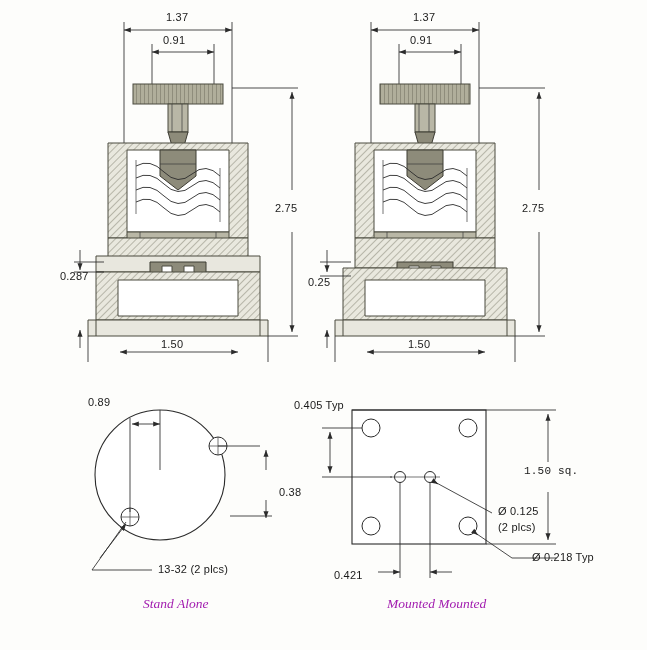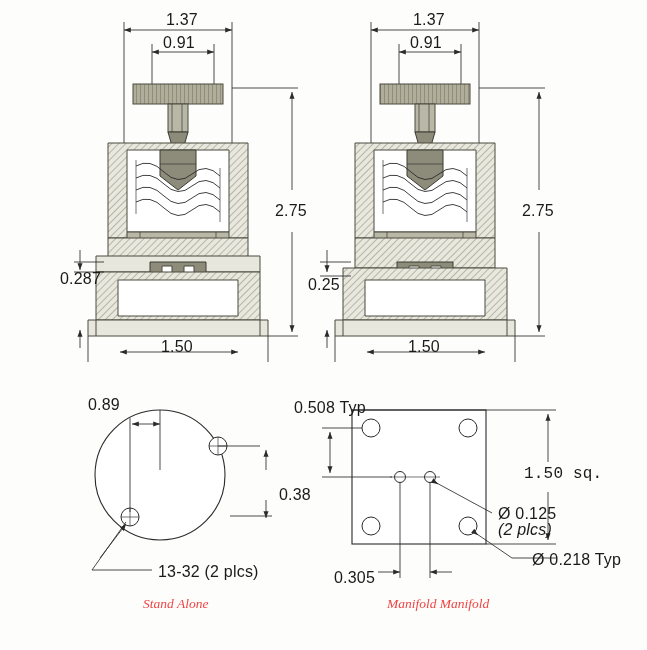--- a/index.html
+++ b/index.html
@@ -20,7 +20,7 @@
   .dim-text {
     position: absolute;
     font-family: "Liberation Sans", sans-serif;
-    font-size: 16px;
+    font-size: 11px;
     color: #1a1a1a;
     white-space: nowrap;
     letter-spacing: 0.2px;

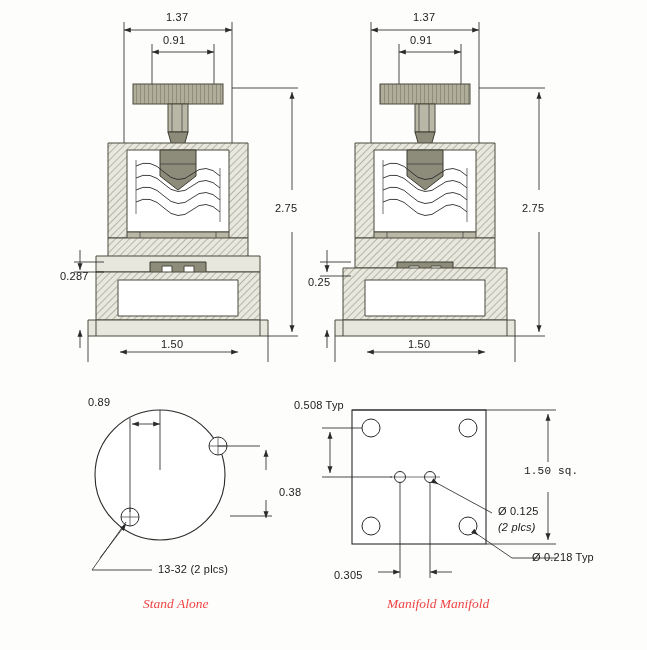--- a/index.html
+++ b/index.html
@@ -261,7 +261,7 @@
   <div class="dim-text" style="left:246px; top:486px;margin-left:33px;">0.38</div>
   <div class="dim-text" style="left:158px; top:563px;">13-32 (2 plcs)</div>
 
-  <div class="dim-text" style="left:294px; top:399px;">0.508 Typ</div>
+  <div class="dim-text" style="left:294px; top:399px;">0.405 Typ</div>
   <div class="dim-text" style="left:524px; top:465px;font-family:Liberation Mono, monospace;">1.50 sq.</div>
   <div class="dim-text" style="left:498px; top:505px;">Ø 0.125</div>
   <div class="dim-text" style="left:498px; top:521px;font-style:italic;">(2 plcs)</div>

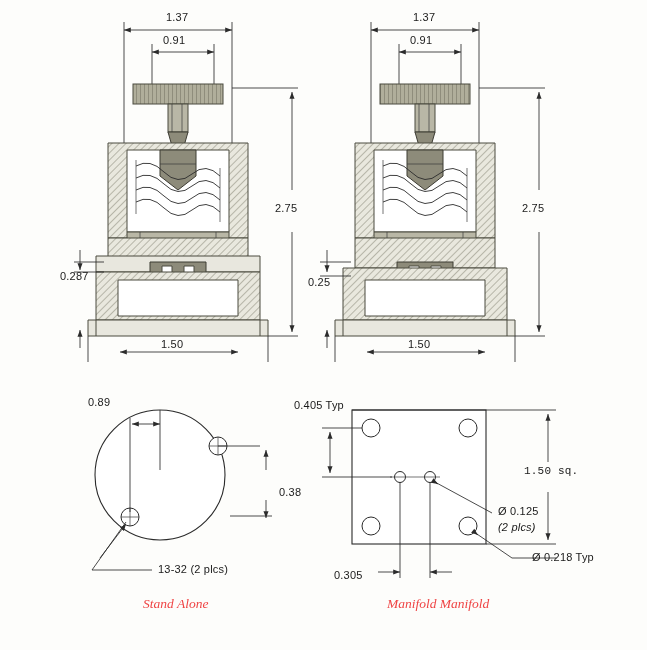--- a/index.html
+++ b/index.html
@@ -264,7 +264,7 @@
   <div class="dim-text" style="left:294px; top:399px;">0.405 Typ</div>
   <div class="dim-text" style="left:524px; top:465px;font-family:Liberation Mono, monospace;">1.50 sq.</div>
   <div class="dim-text" style="left:498px; top:505px;">Ø 0.125</div>
-  <div class="dim-text" style="left:498px; top:521px;font-style:italic;">(2 plcs)</div>
+  <div class="dim-text" style="left:498px; top:521px;">(2 plcs)</div>
   <div class="dim-text" style="left:532px; top:551px;">Ø 0.218 Typ</div>
   <div class="dim-text" style="left:334px; top:569px;">0.305</div>
 

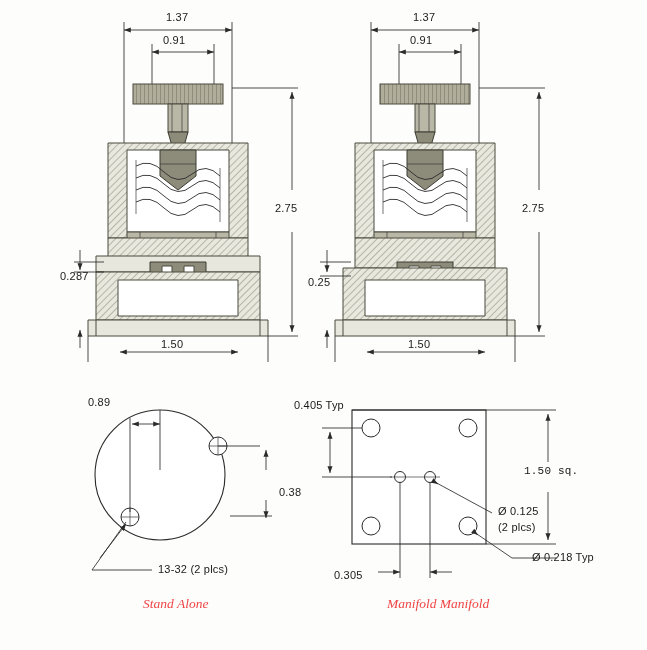--- a/index.html
+++ b/index.html
@@ -266,7 +266,7 @@
   <div class="dim-text" style="left:498px; top:505px;">Ø 0.125</div>
   <div class="dim-text" style="left:498px; top:521px;">(2 plcs)</div>
   <div class="dim-text" style="left:532px; top:551px;">Ø 0.218 Typ</div>
-  <div class="dim-text" style="left:334px; top:569px;">0.305</div>
+  <div class="dim-text" style="left:334px; top:569px;">0.421</div>
 
   <div class="caption" style="left:143px; top:596px;">Stand Alone</div>
   <div class="caption" style="left:387px; top:596px;">Manifold Manifold</div>

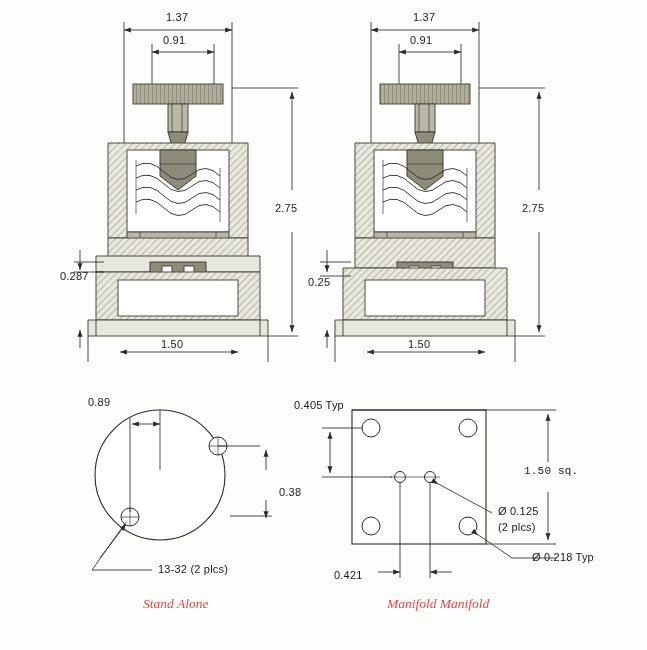--- a/index.html
+++ b/index.html
@@ -30,7 +30,7 @@
     font-family: "Liberation Serif", serif;
     font-style: italic;
     font-size: 13.5px;
-    color: #ef4444;
+    color: #a21caf;
     white-space: nowrap;
   }
   svg.overlay {

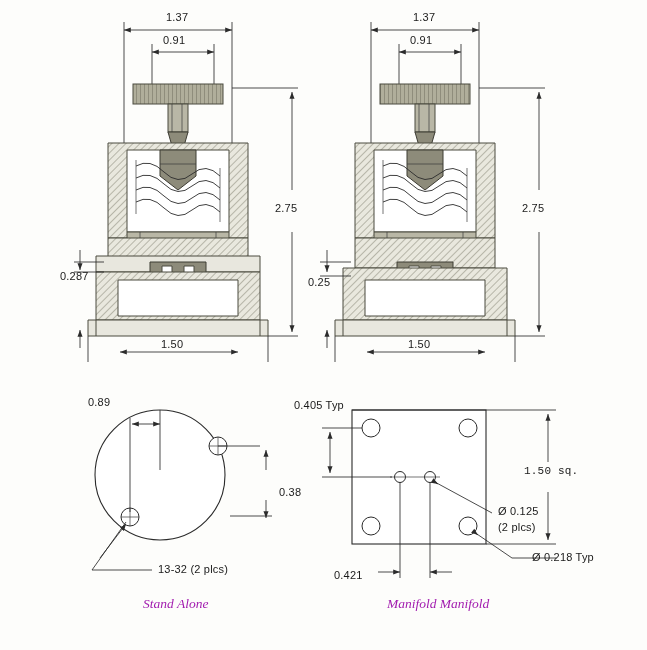--- a/index.html
+++ b/index.html
@@ -269,7 +269,7 @@
   <div class="dim-text" style="left:334px; top:569px;">0.421</div>
 
   <div class="caption" style="left:143px; top:596px;">Stand Alone</div>
-  <div class="caption" style="left:387px; top:596px;">Manifold Manifold</div>
+  <div class="caption" style="left:387px; top:596px;">Mounted Mounted</div>
 
 </div>
 

